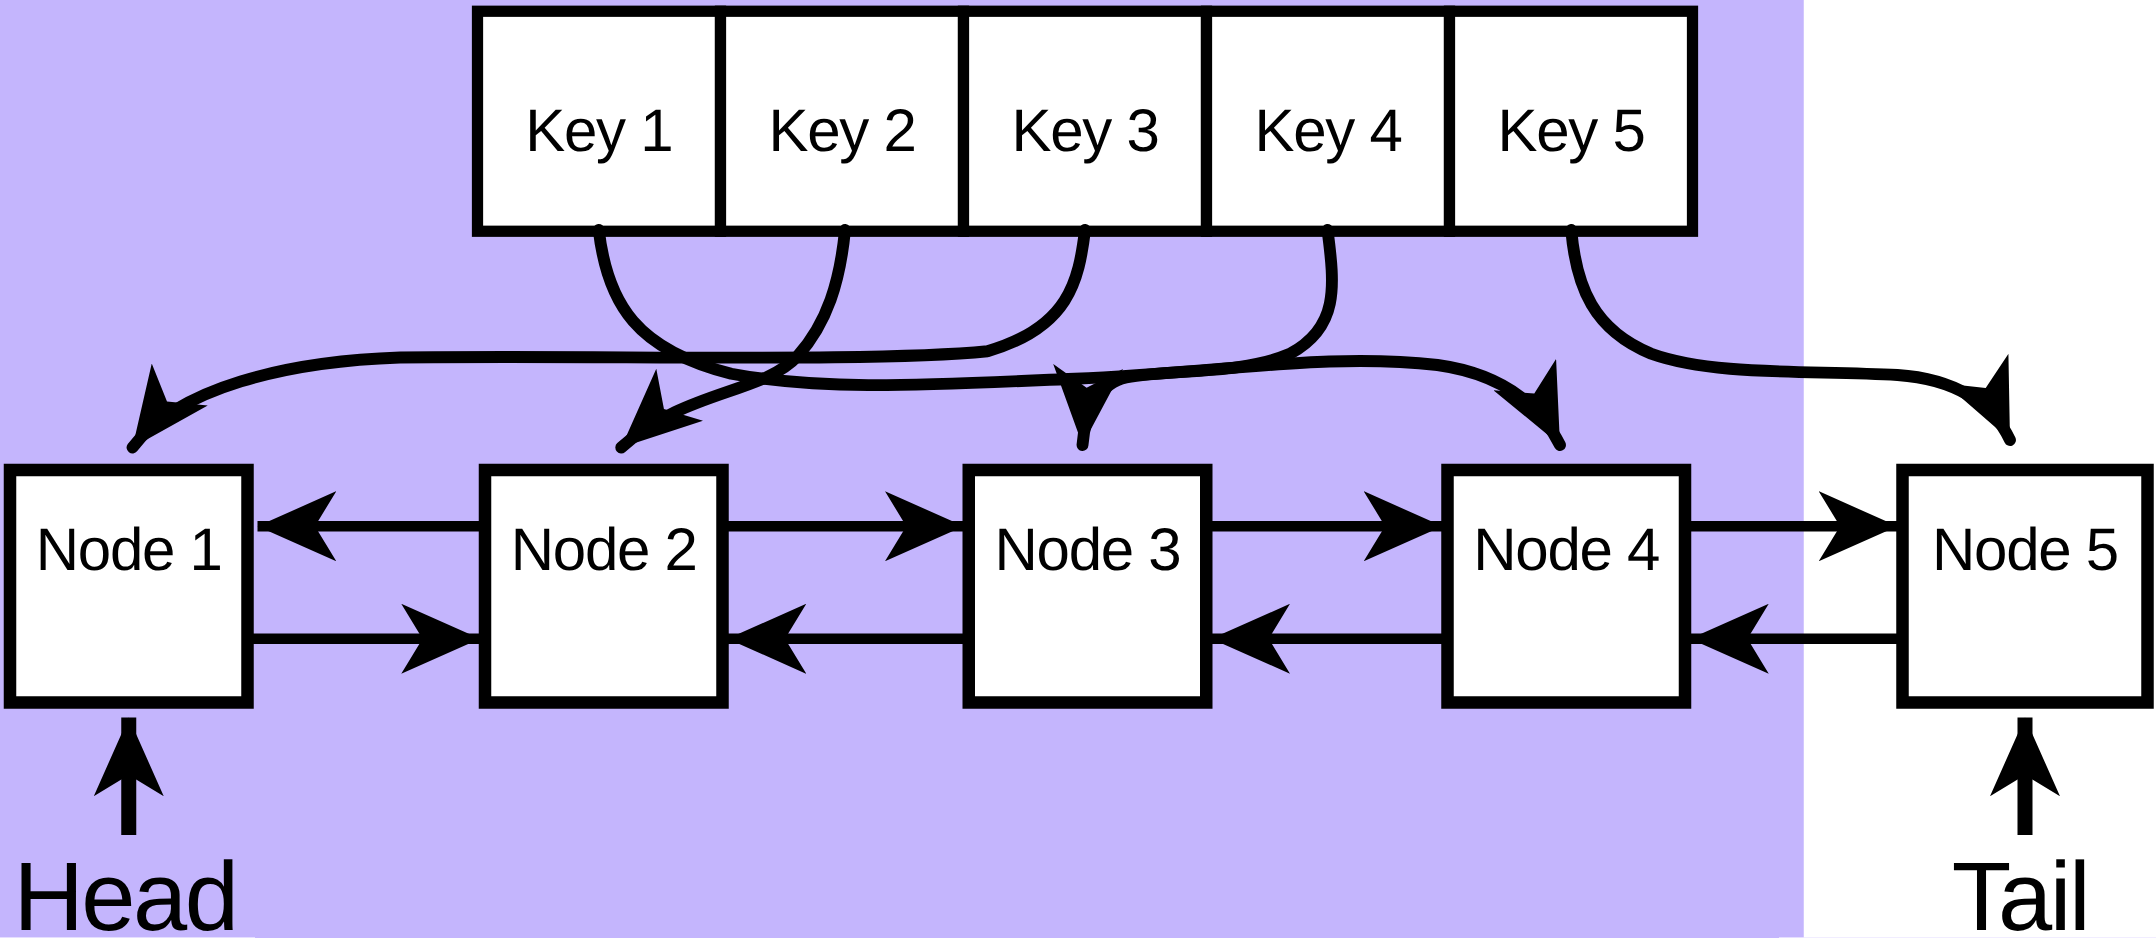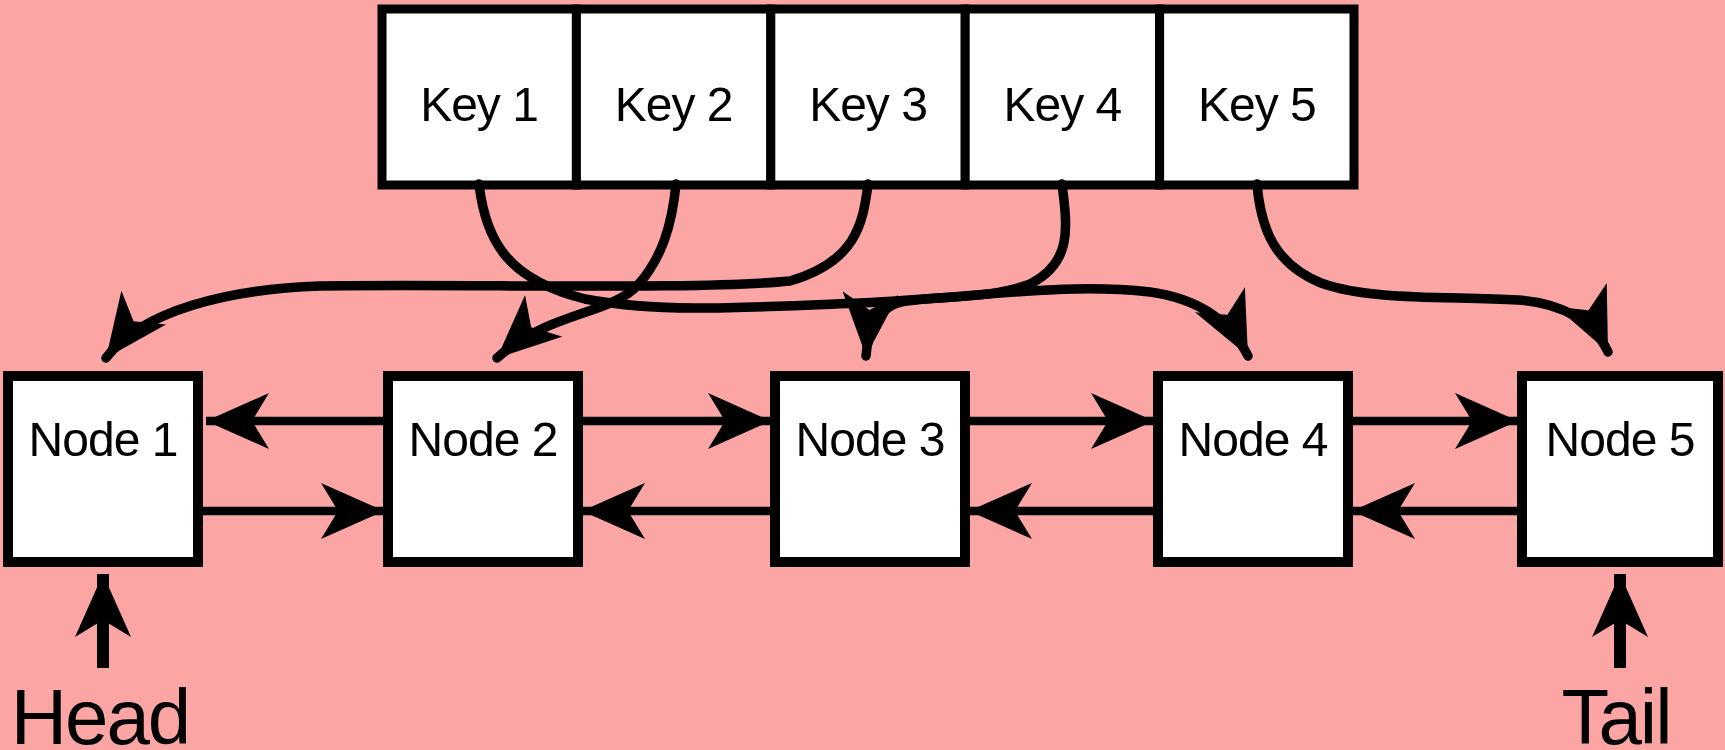--- a/index.html
+++ b/index.html
@@ -13,9 +13,9 @@
   }
   .stage {
     position: relative;
-    width: 1725px;
+    width: 1443px;
     height: 750px;
-    background: #fca5a5;
+    background: #c4b5fd;
   }
   svg { display: block; }
   .box {

